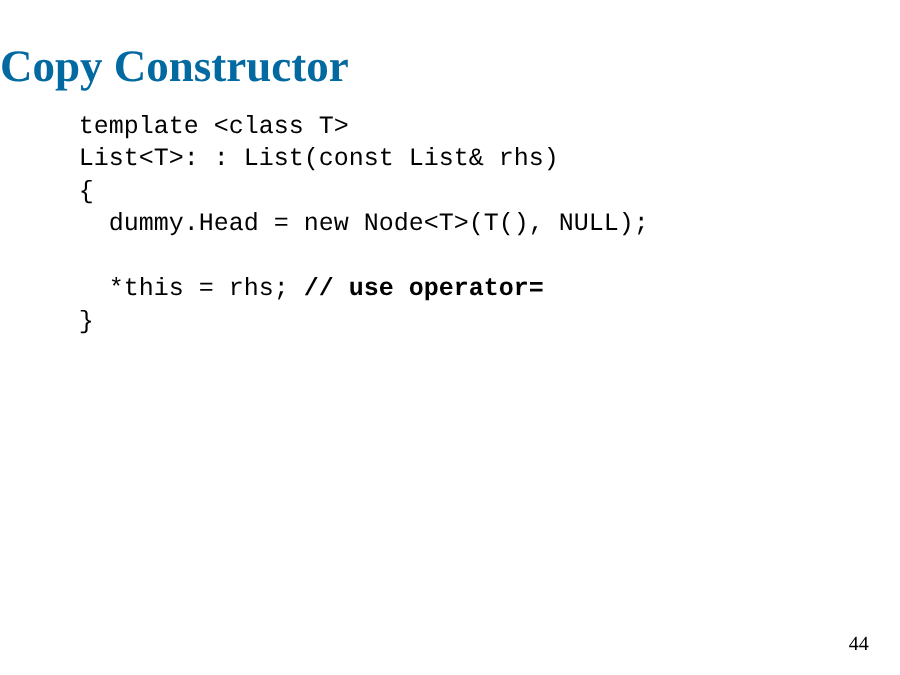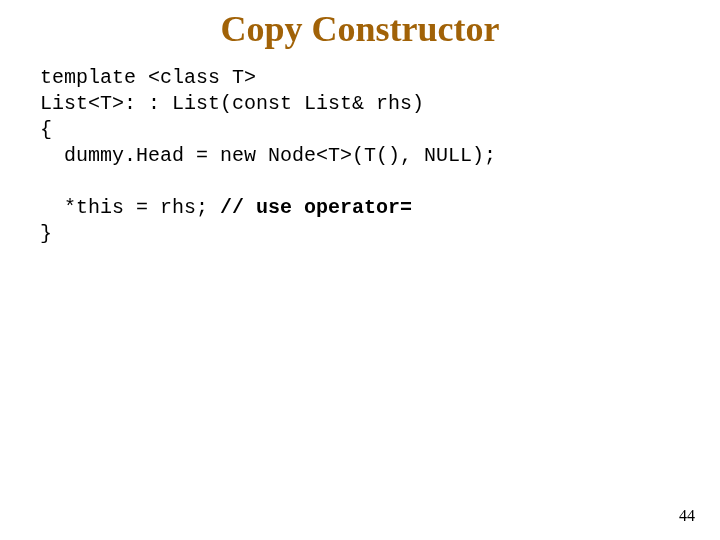--- a/index.html
+++ b/index.html
@@ -15,12 +15,12 @@
       font-family: 'Times New Roman', Times, serif;
     }
     .title {
-      text-align: center;
+      text-align: left;
       font-size: 36px;
       font-weight: bold;
-      padding-top: 8px;
+      padding-top: 32px;
       padding-bottom: 15px;
-      color: #a16207;
+      color: #0369a1;
     }
     .code-block {
       padding-left: 40px;

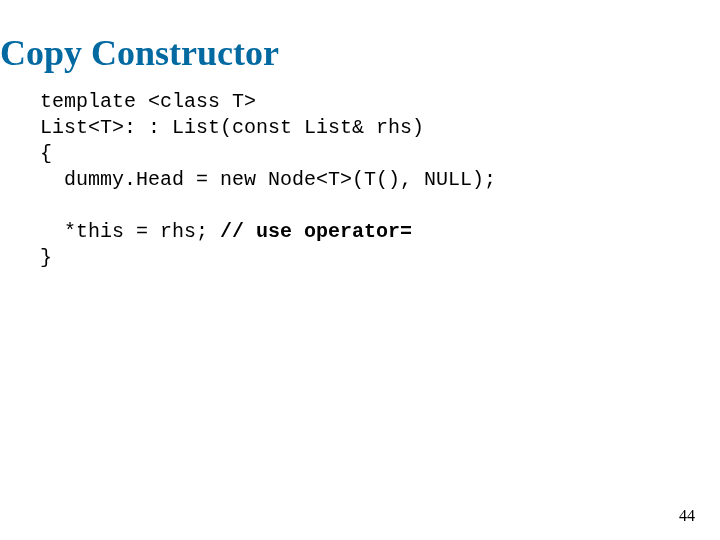--- a/index.html
+++ b/index.html
@@ -30,6 +30,7 @@
       line-height: 1.3;
       color: #000;
       white-space: pre;
+      margin-left: 23px;
     }
     .bold {
       font-weight: bold;

